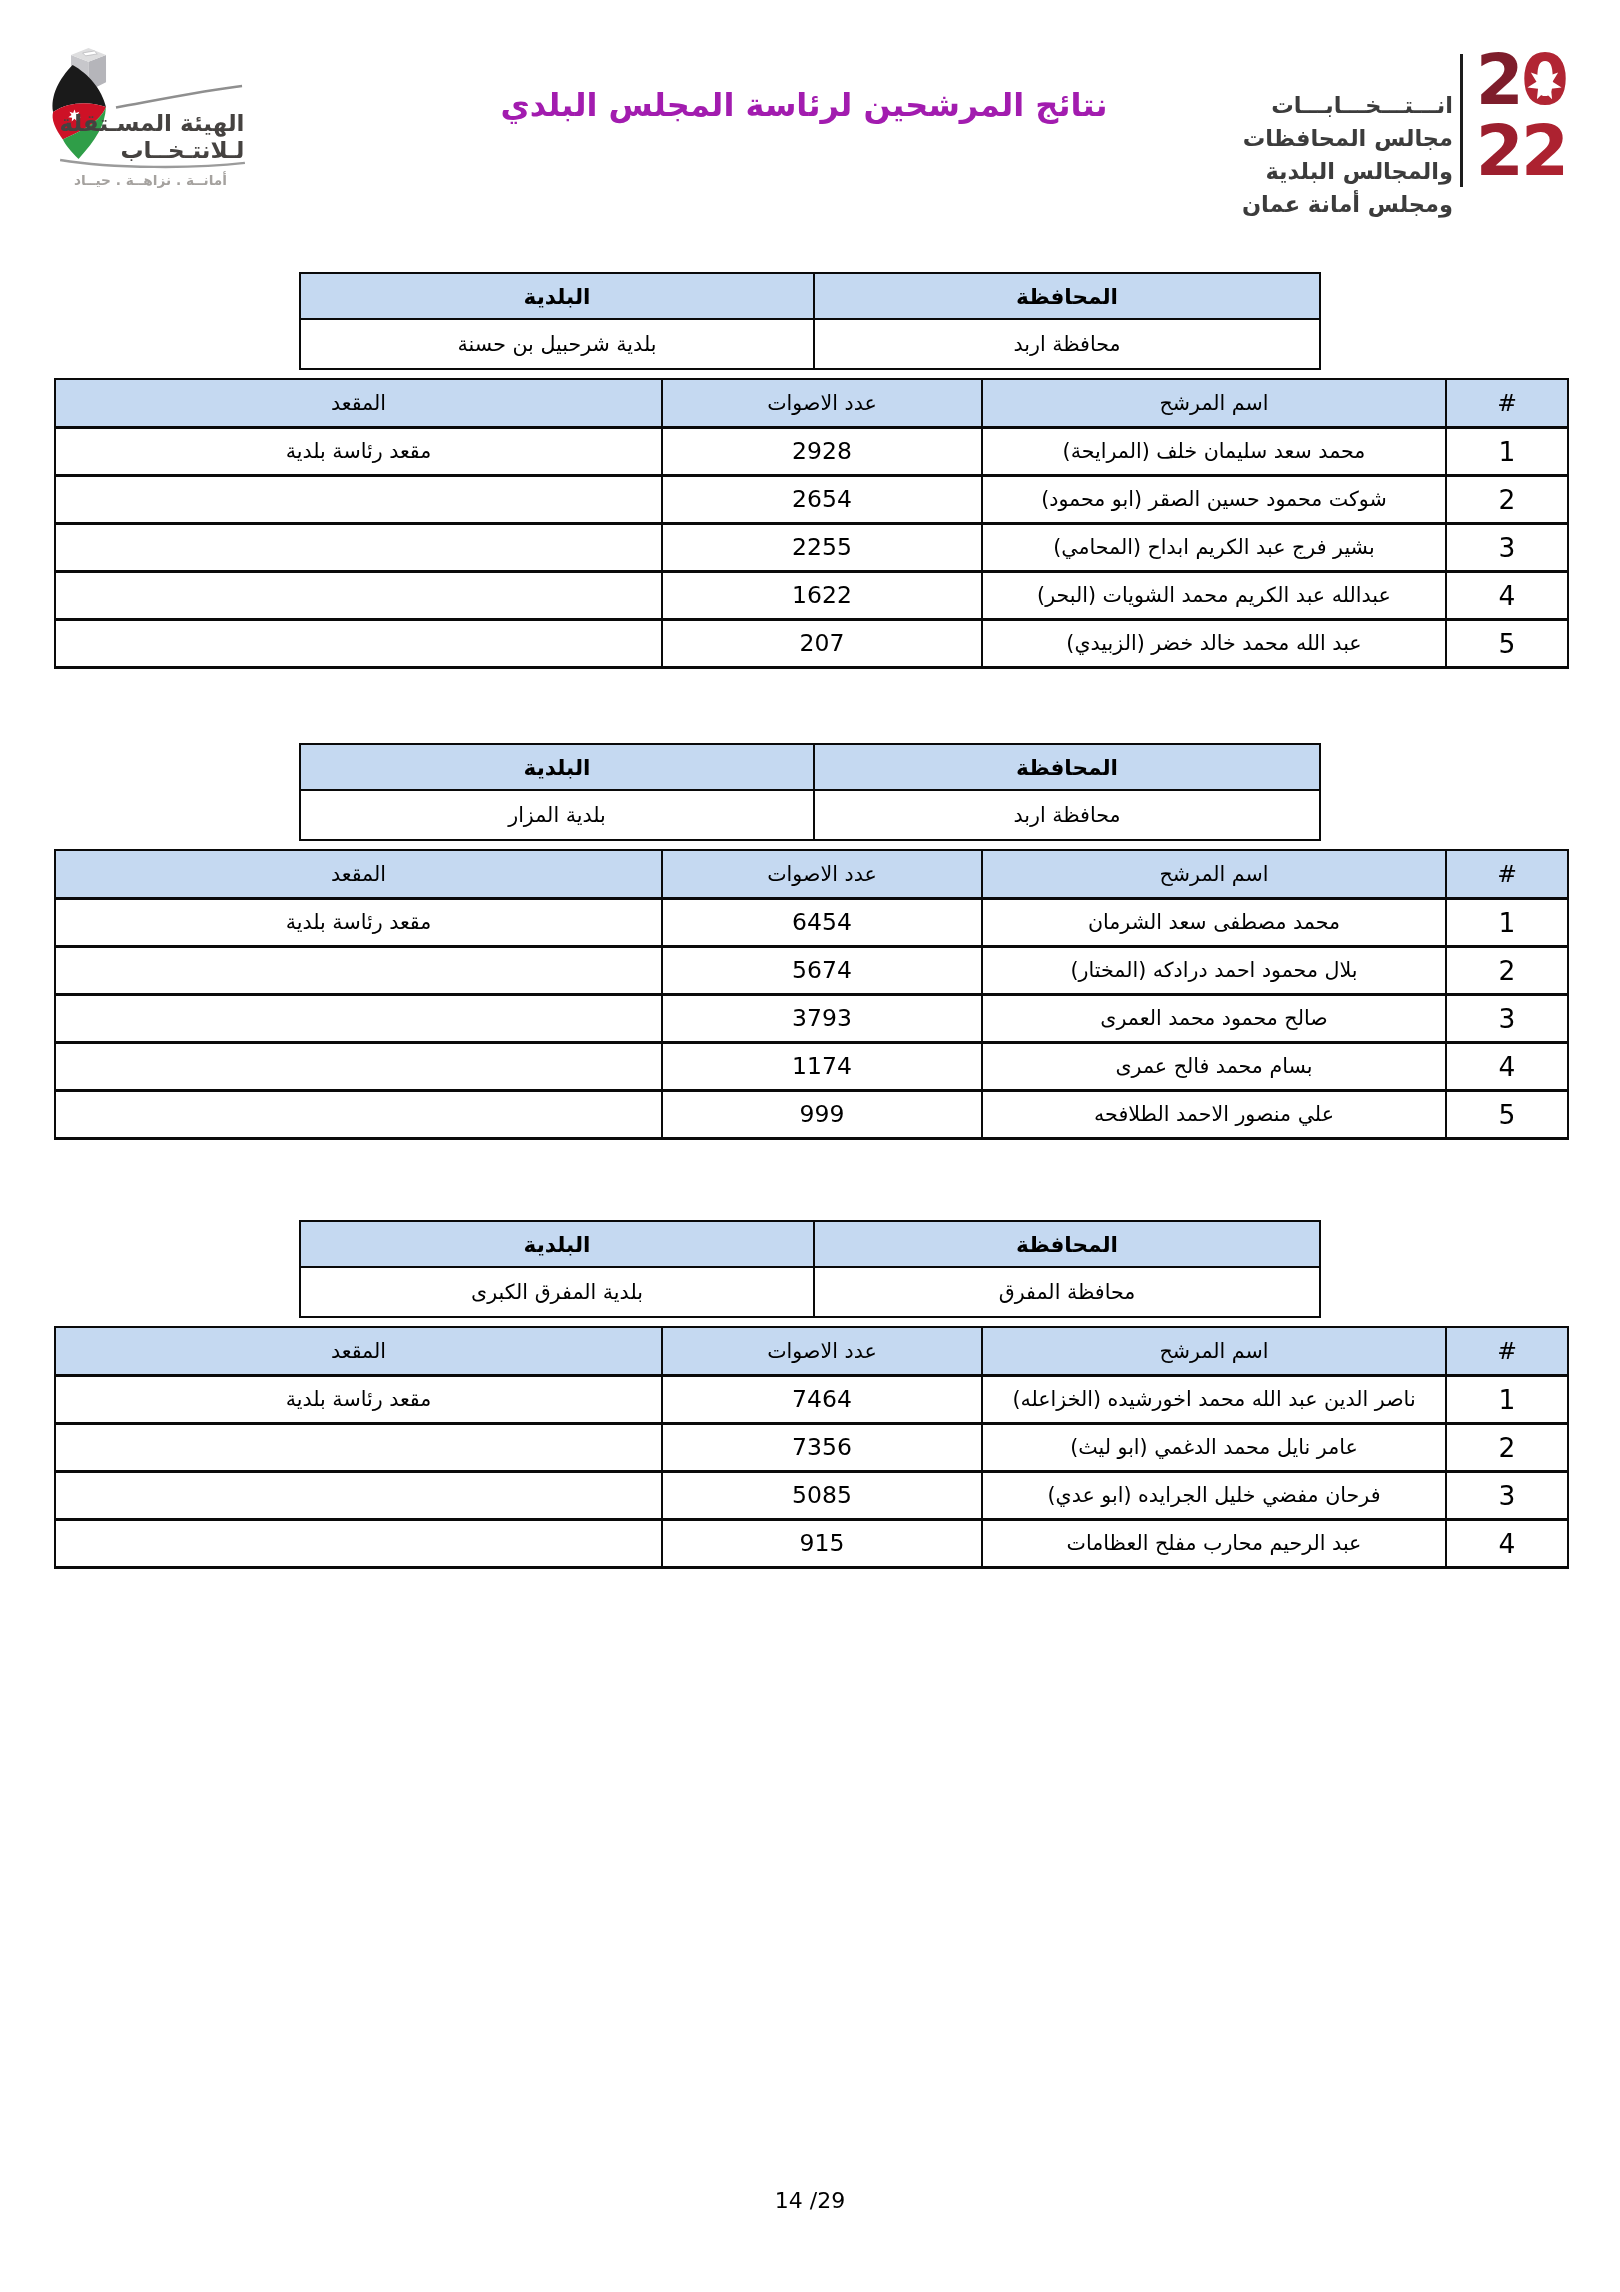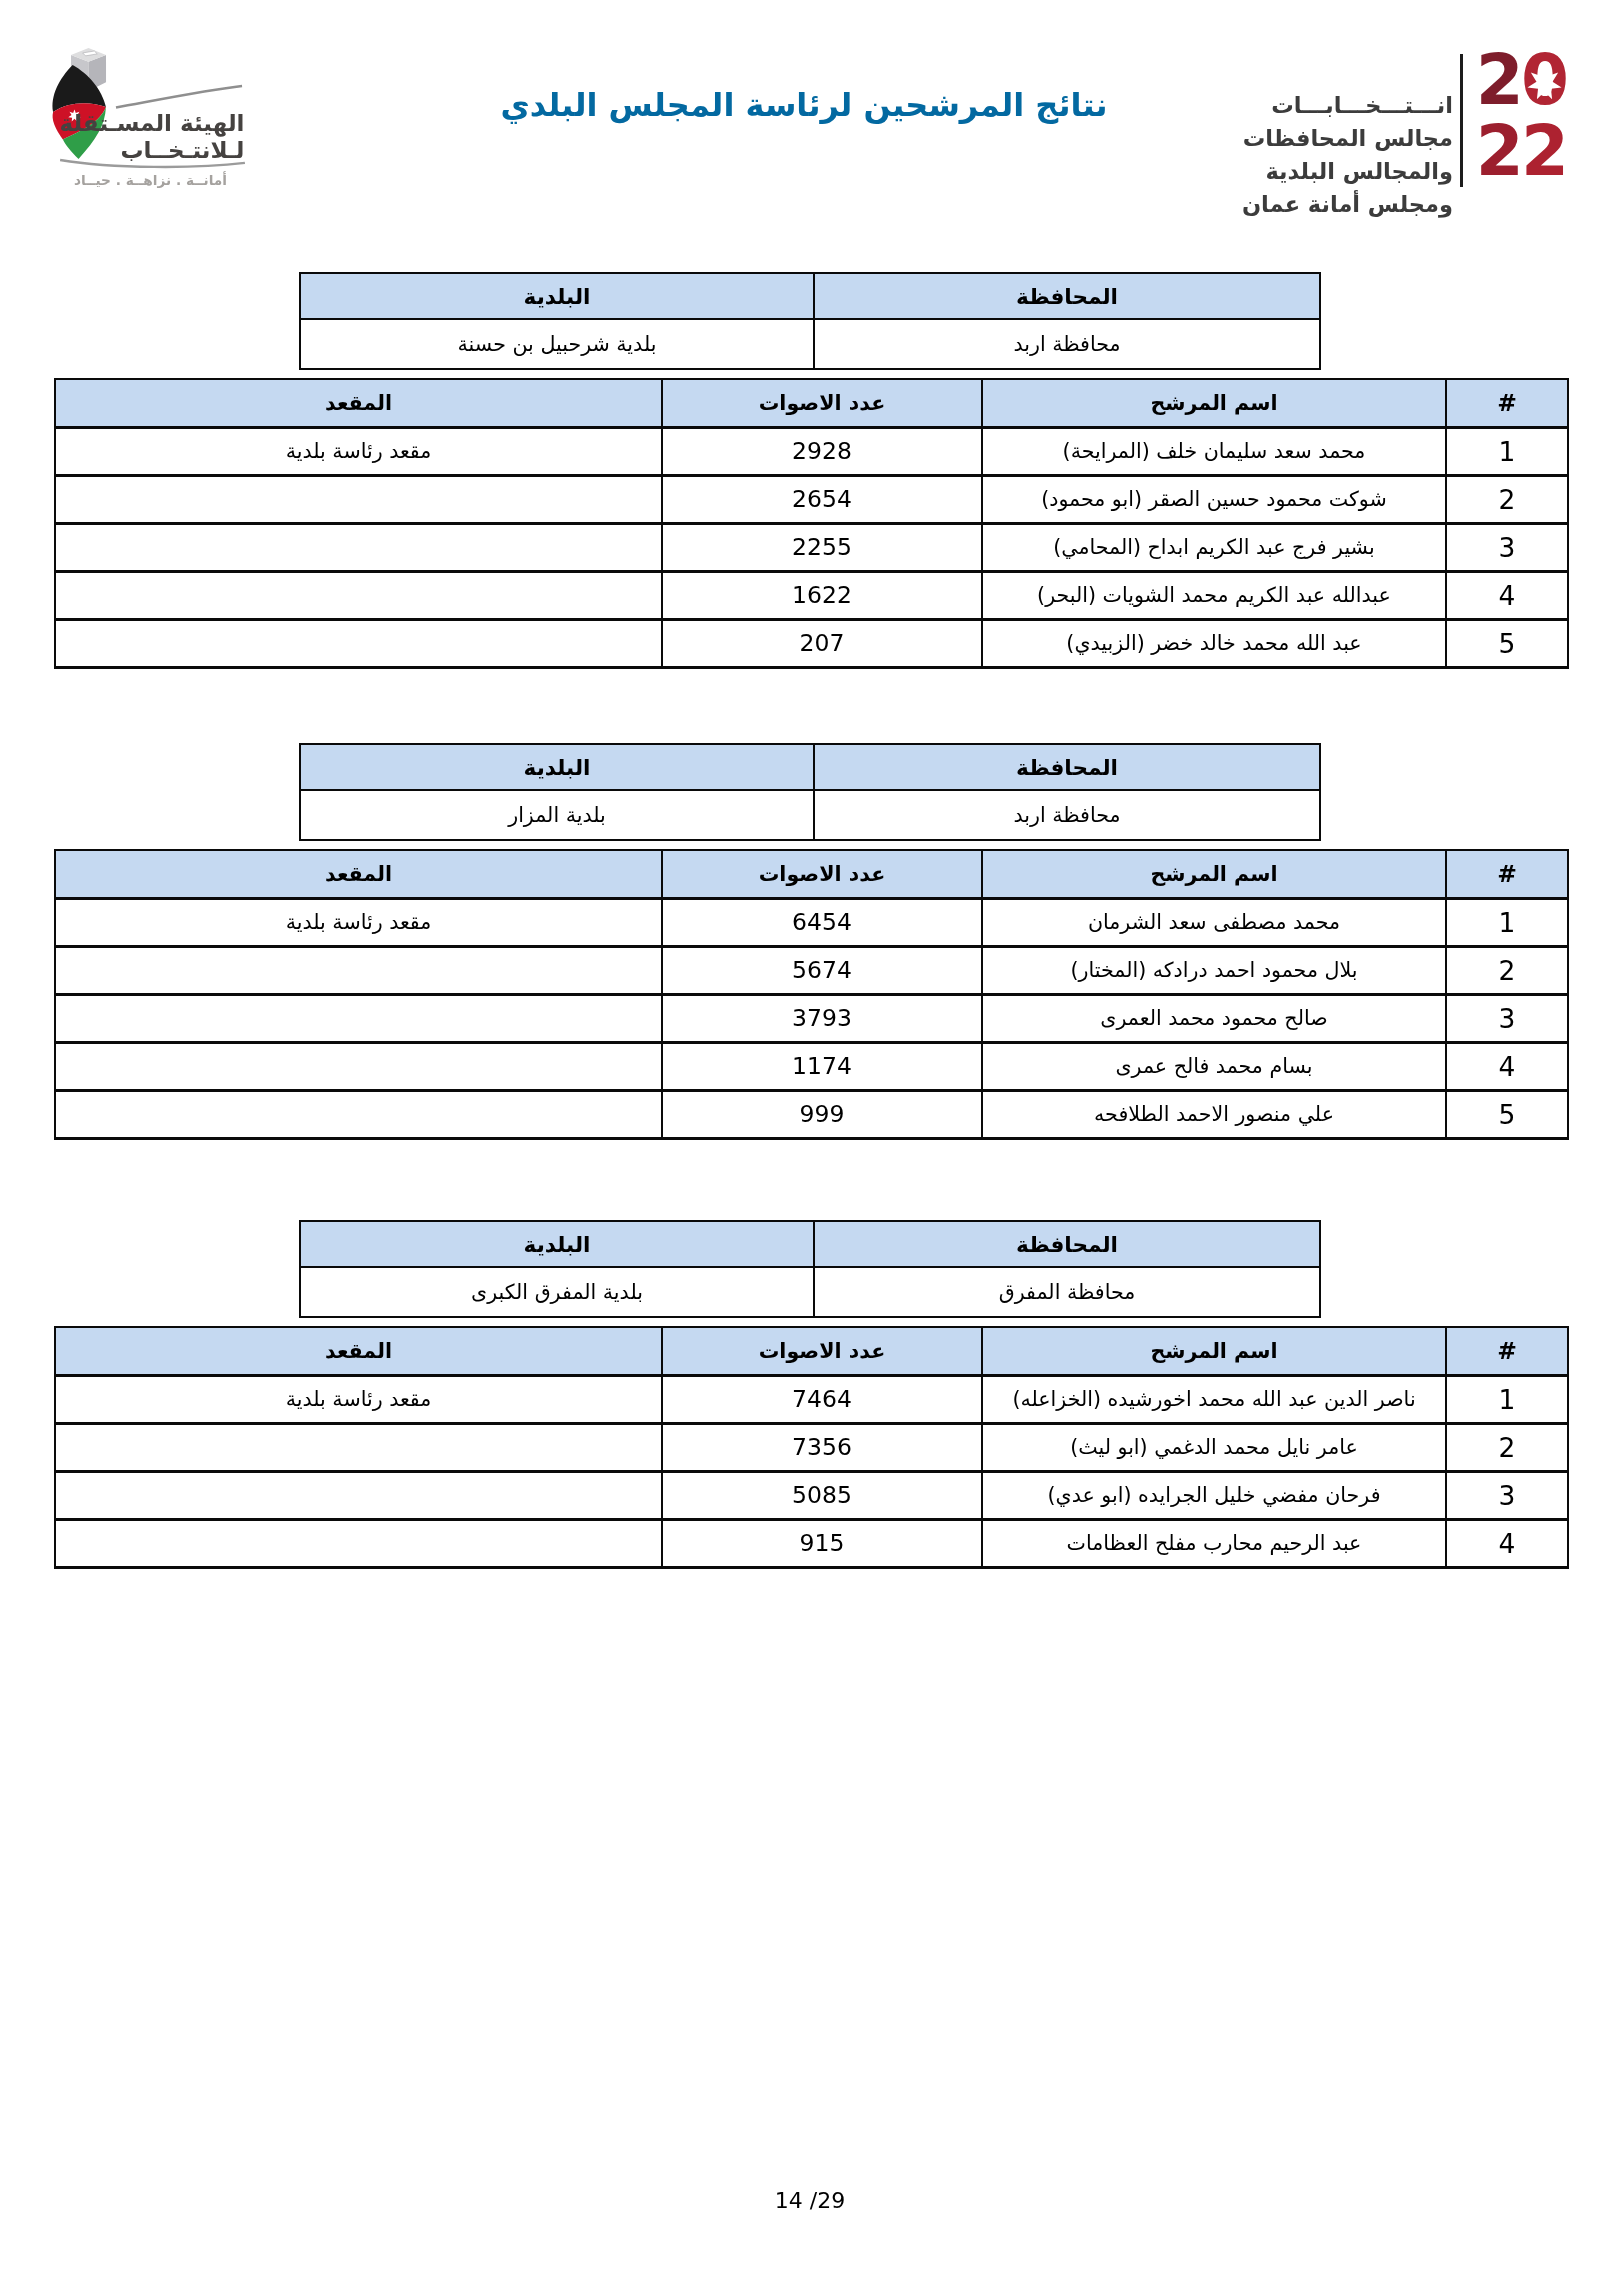--- a/index.html
+++ b/index.html
@@ -8,7 +8,7 @@
 
   
   .title { position:absolute; top:86px; left:0; right:12px; text-align:center;
-           font-size:32px; font-weight:bold; color:#0369a1; direction:rtl; }
+           font-size:32px; font-weight:bold; color:#a21caf; direction:rtl; }
 
   
   .iec { position:absolute; left:41px; top:47px; width:221px; height:157px; }

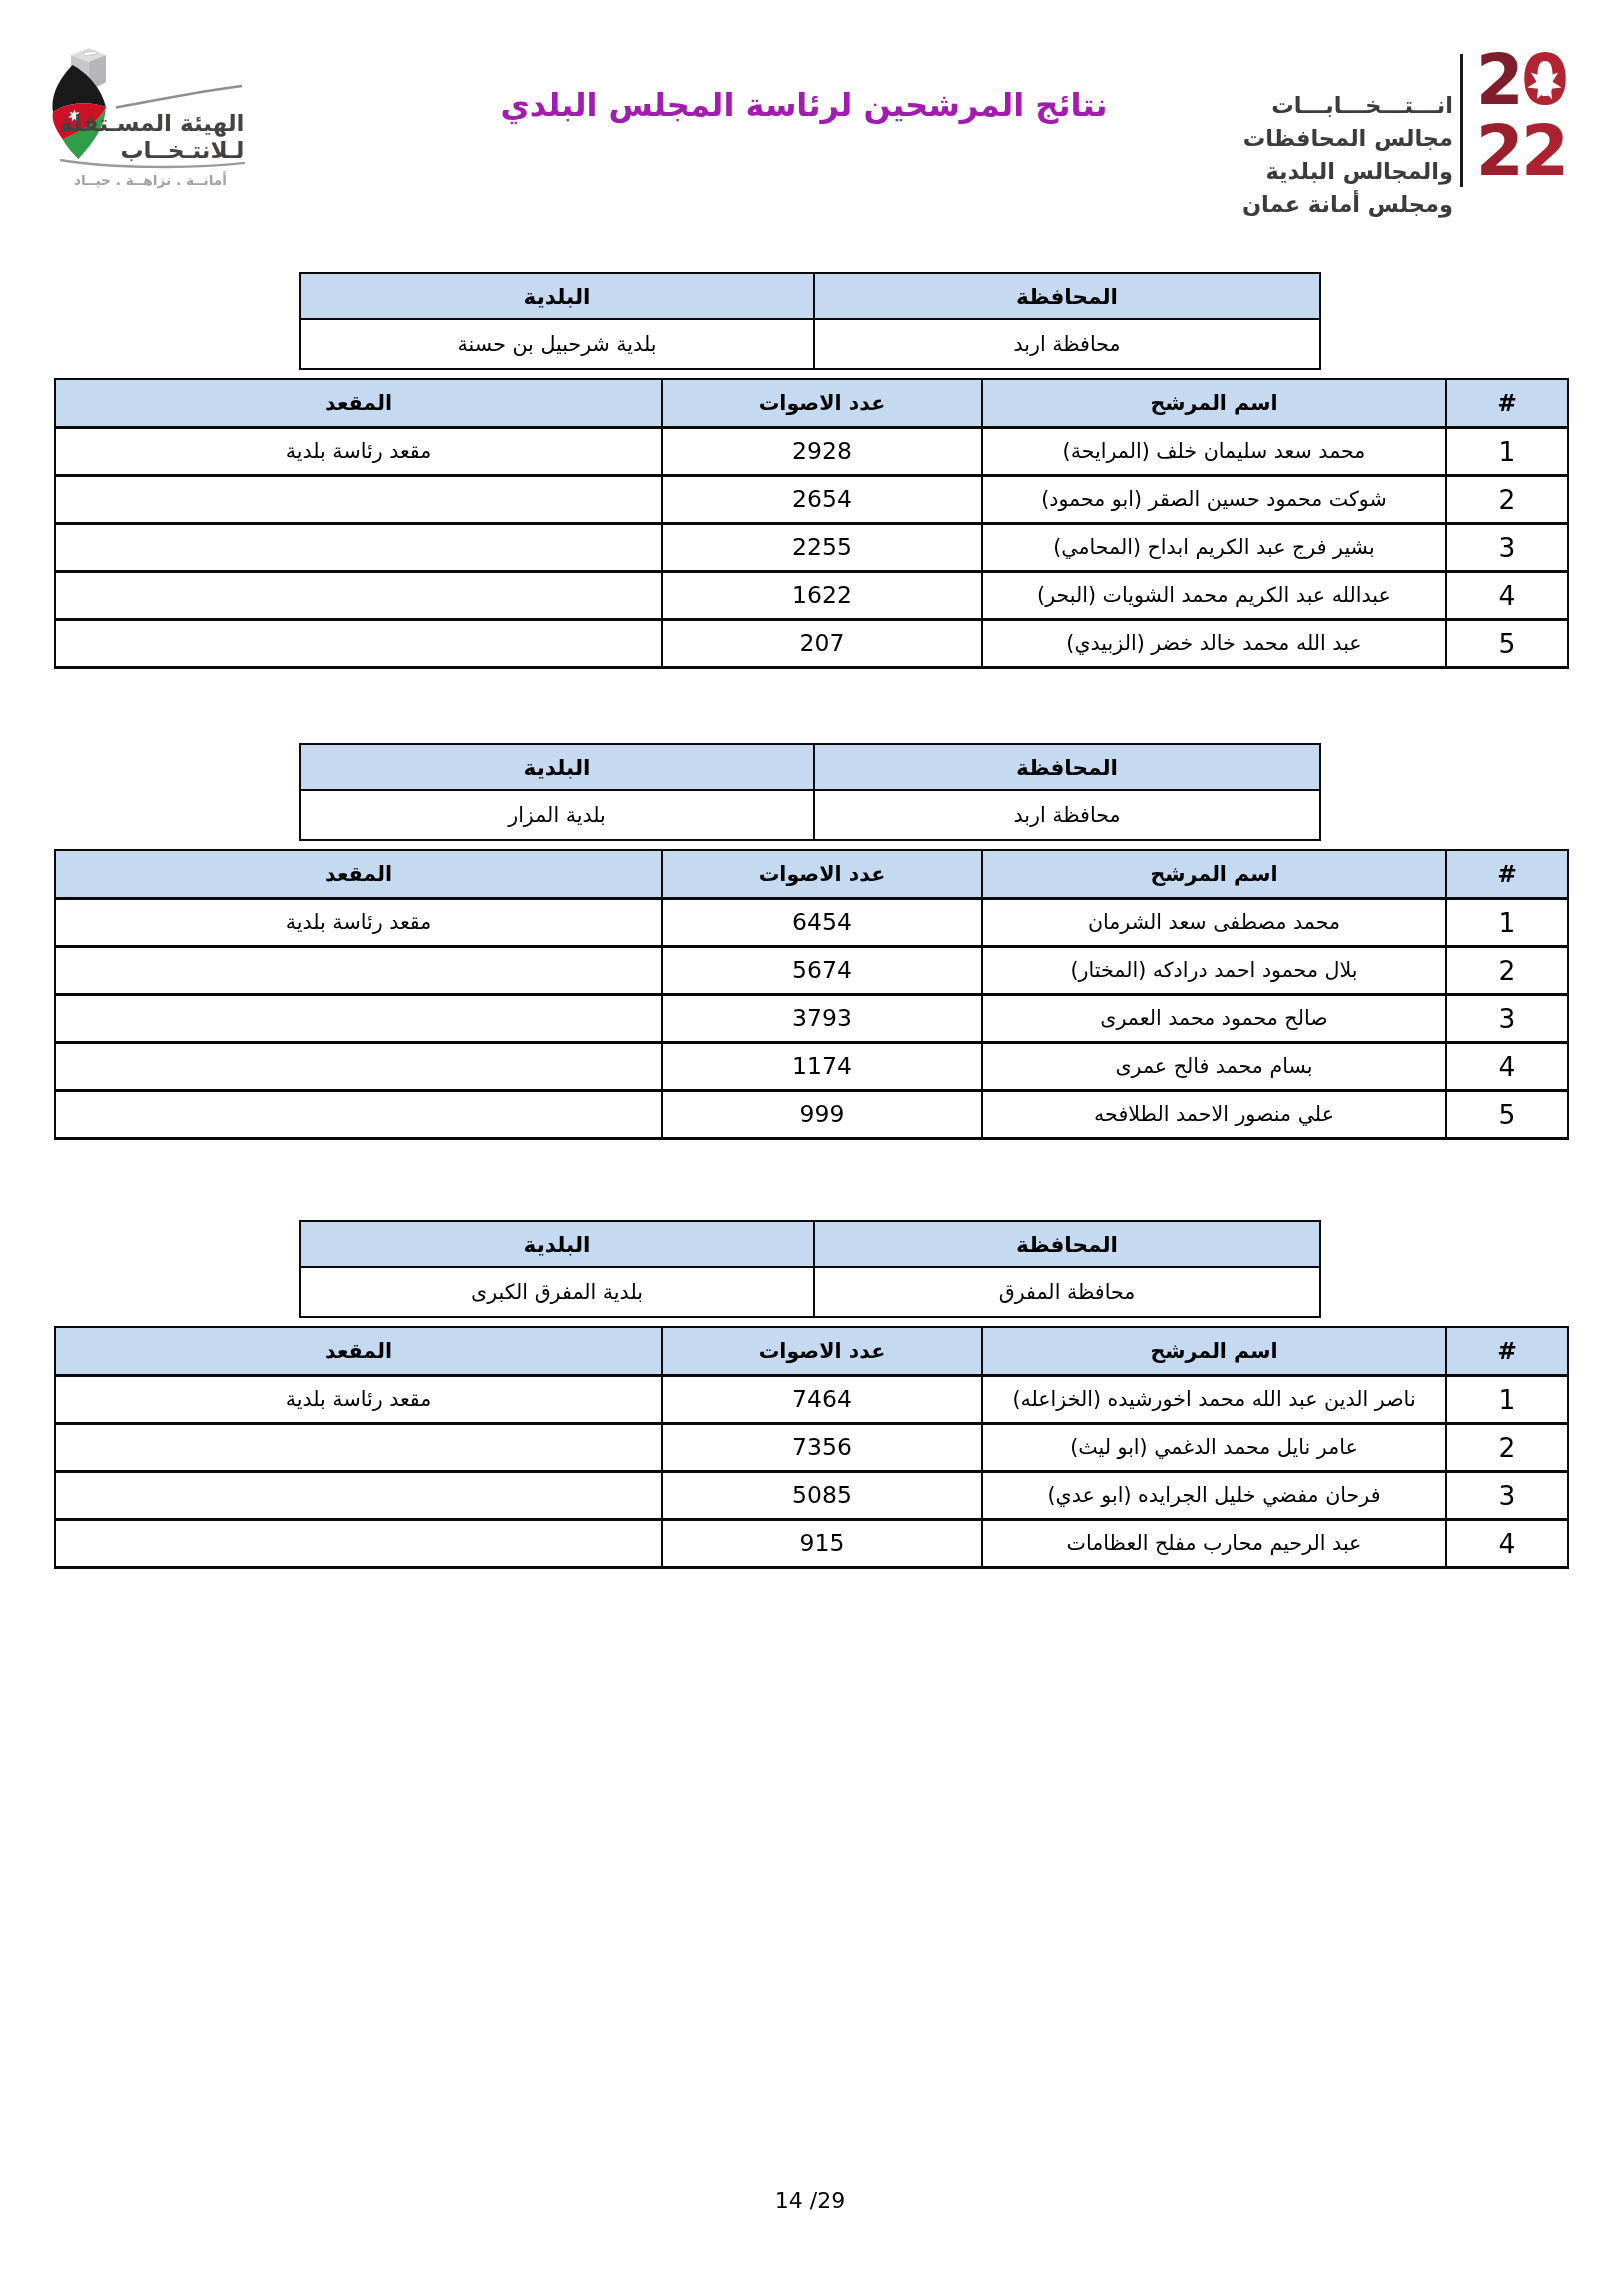--- a/index.html
+++ b/index.html
@@ -41,7 +41,7 @@
   .info-table td { height:50px; font-size:20.6px; font-weight:normal; }
 
   .cand-table { position:absolute; left:54px; top:106px; width:1511px; }
-  .cand-table thead th { height:48px; font-size:20.6px; font-weight:bold; border-bottom-width:3.9px; }
+  .cand-table thead th { height:48px; font-size:20.6px; font-weight:normal; border-bottom-width:3.9px; }
   .cand-table td { height:48px; font-size:20.6px; border-bottom-width:3.9px; }
   .cand-table td.num   { font-size:26.5px; }
   .cand-table td.votes { font-size:23.5px; direction:ltr;margin-left:30px; }

